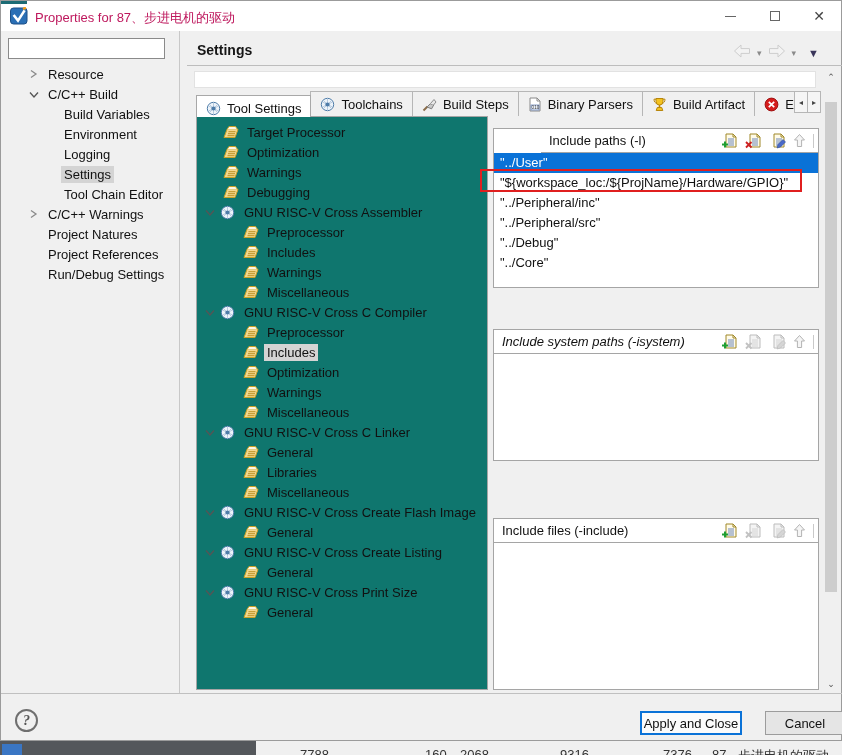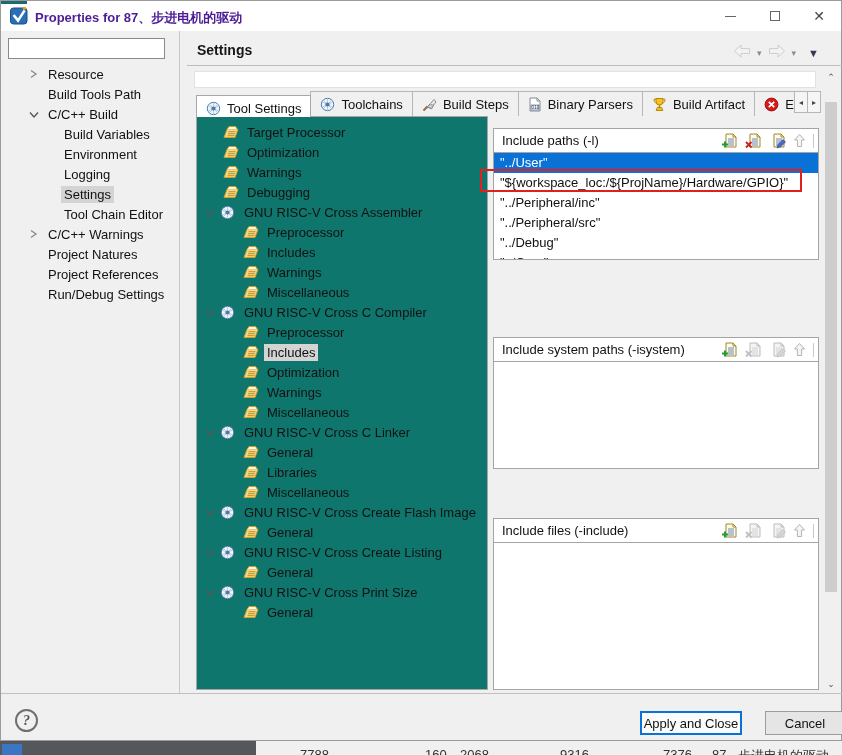--- a/index.html
+++ b/index.html
@@ -11,7 +11,7 @@
   .dialog { position:absolute; left:0; top:0; width:842px; height:741px; background:#f0f0f0; border:1px solid #9b9b9b; }
   .titlebar { position:absolute; left:0; top:0; right:0; height:30px; background:#ffffff; }
   .app-icon { position:absolute; left:9px; top:6px; width:18px; height:18px; }
-  .title-text { position:absolute; left:34px; top:8px; color:#4c1d95; font-size:13px; white-space:nowrap;font-weight:bold; }
+  .title-text { position:absolute; left:34px; top:8px; color:#be185d; font-size:13px; white-space:nowrap; }
   .winctl { position:absolute; top:0; width:34px; height:30px; display:flex; align-items:center; justify-content:center; color:#444; }
   .wc-min { left:712px; } .wc-max { left:757px; } .wc-close { left:801px; font-size:14px; }
   .wc-min i { display:block; width:11px; height:1px; background:#666; }

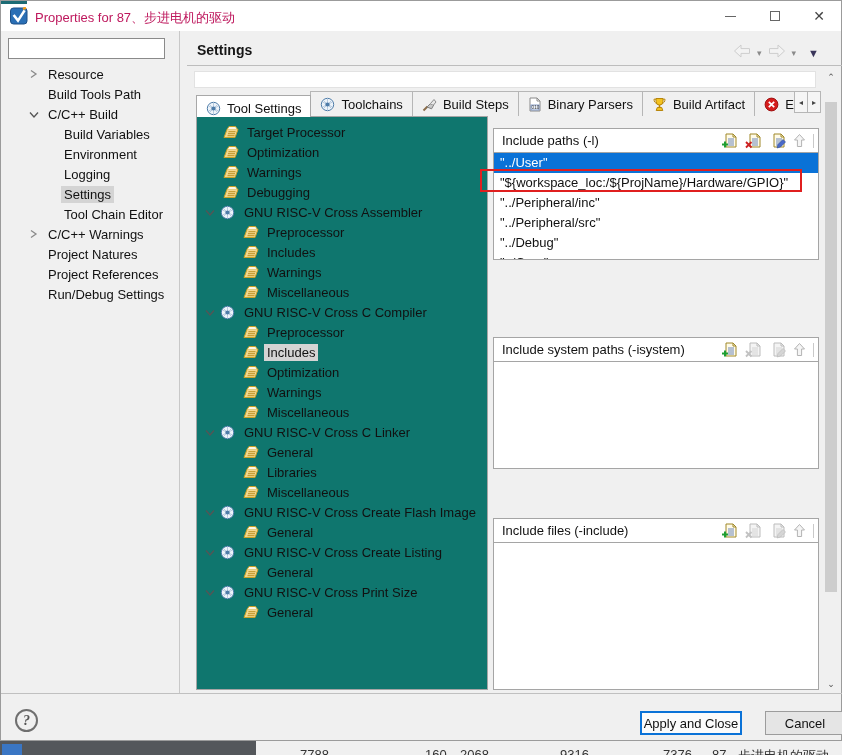--- a/index.html
+++ b/index.html
@@ -129,10 +129,6 @@
           <span class="slabel">Resource</span>
         </div>
         <div class="srow lvl1">
-          <span class="chev"></span>
-          <span class="slabel">Build Tools Path</span>
-        </div>
-        <div class="srow lvl1">
           <span class="chev">
             <svg width="10" height="9" viewBox="0 0 10 9">
               <path d="M1 2.5l4 4.5 4-4.5" fill="none" stroke="#555" stroke-width="1.3"></path>

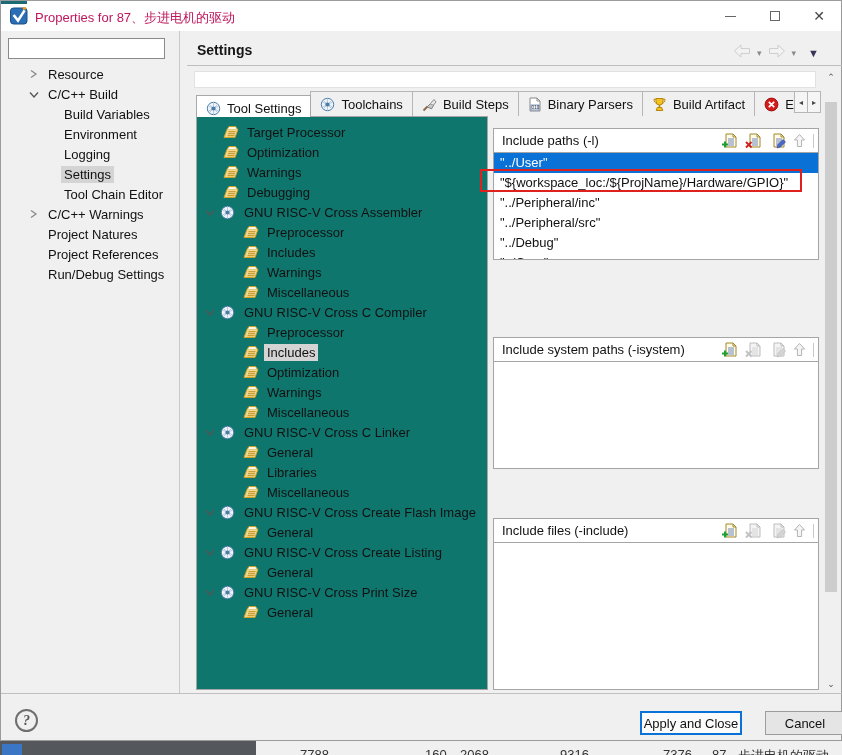--- a/index.html
+++ b/index.html
@@ -65,7 +65,7 @@
 
   
   .panel { position:absolute; left:492px; width:326px; background:#fff; border:1px solid #a5a5a5; }
-  #panel-paths { top:127px; height:132px; }
+  #panel-paths { top:127px; height:160px;padding-left:47px; }
   #panel-system { top:336px; height:132px; }
   #panel-files  { top:517px; height:172px; }
   .phead { height:24px; display:flex; align-items:center; border-bottom:1px solid #a5a5a5; padding:0 4px 0 8px; background:#fff; }

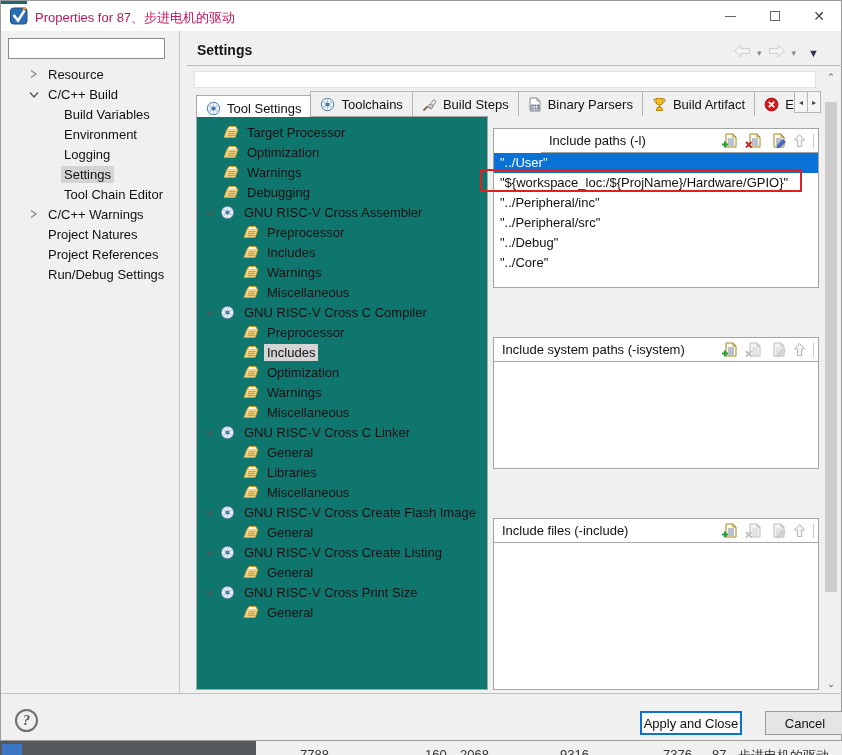--- a/index.html
+++ b/index.html
@@ -66,7 +66,7 @@
   
   .panel { position:absolute; left:492px; width:326px; background:#fff; border:1px solid #a5a5a5; }
   #panel-paths { top:127px; height:160px;padding-left:47px; }
-  #panel-system { top:336px; height:132px; }
+  #panel-system { top:328px; height:132px;font-style:italic; }
   #panel-files  { top:517px; height:172px; }
   .phead { height:24px; display:flex; align-items:center; border-bottom:1px solid #a5a5a5; padding:0 4px 0 8px; background:#fff; }
   .ptitle { flex:1; }

